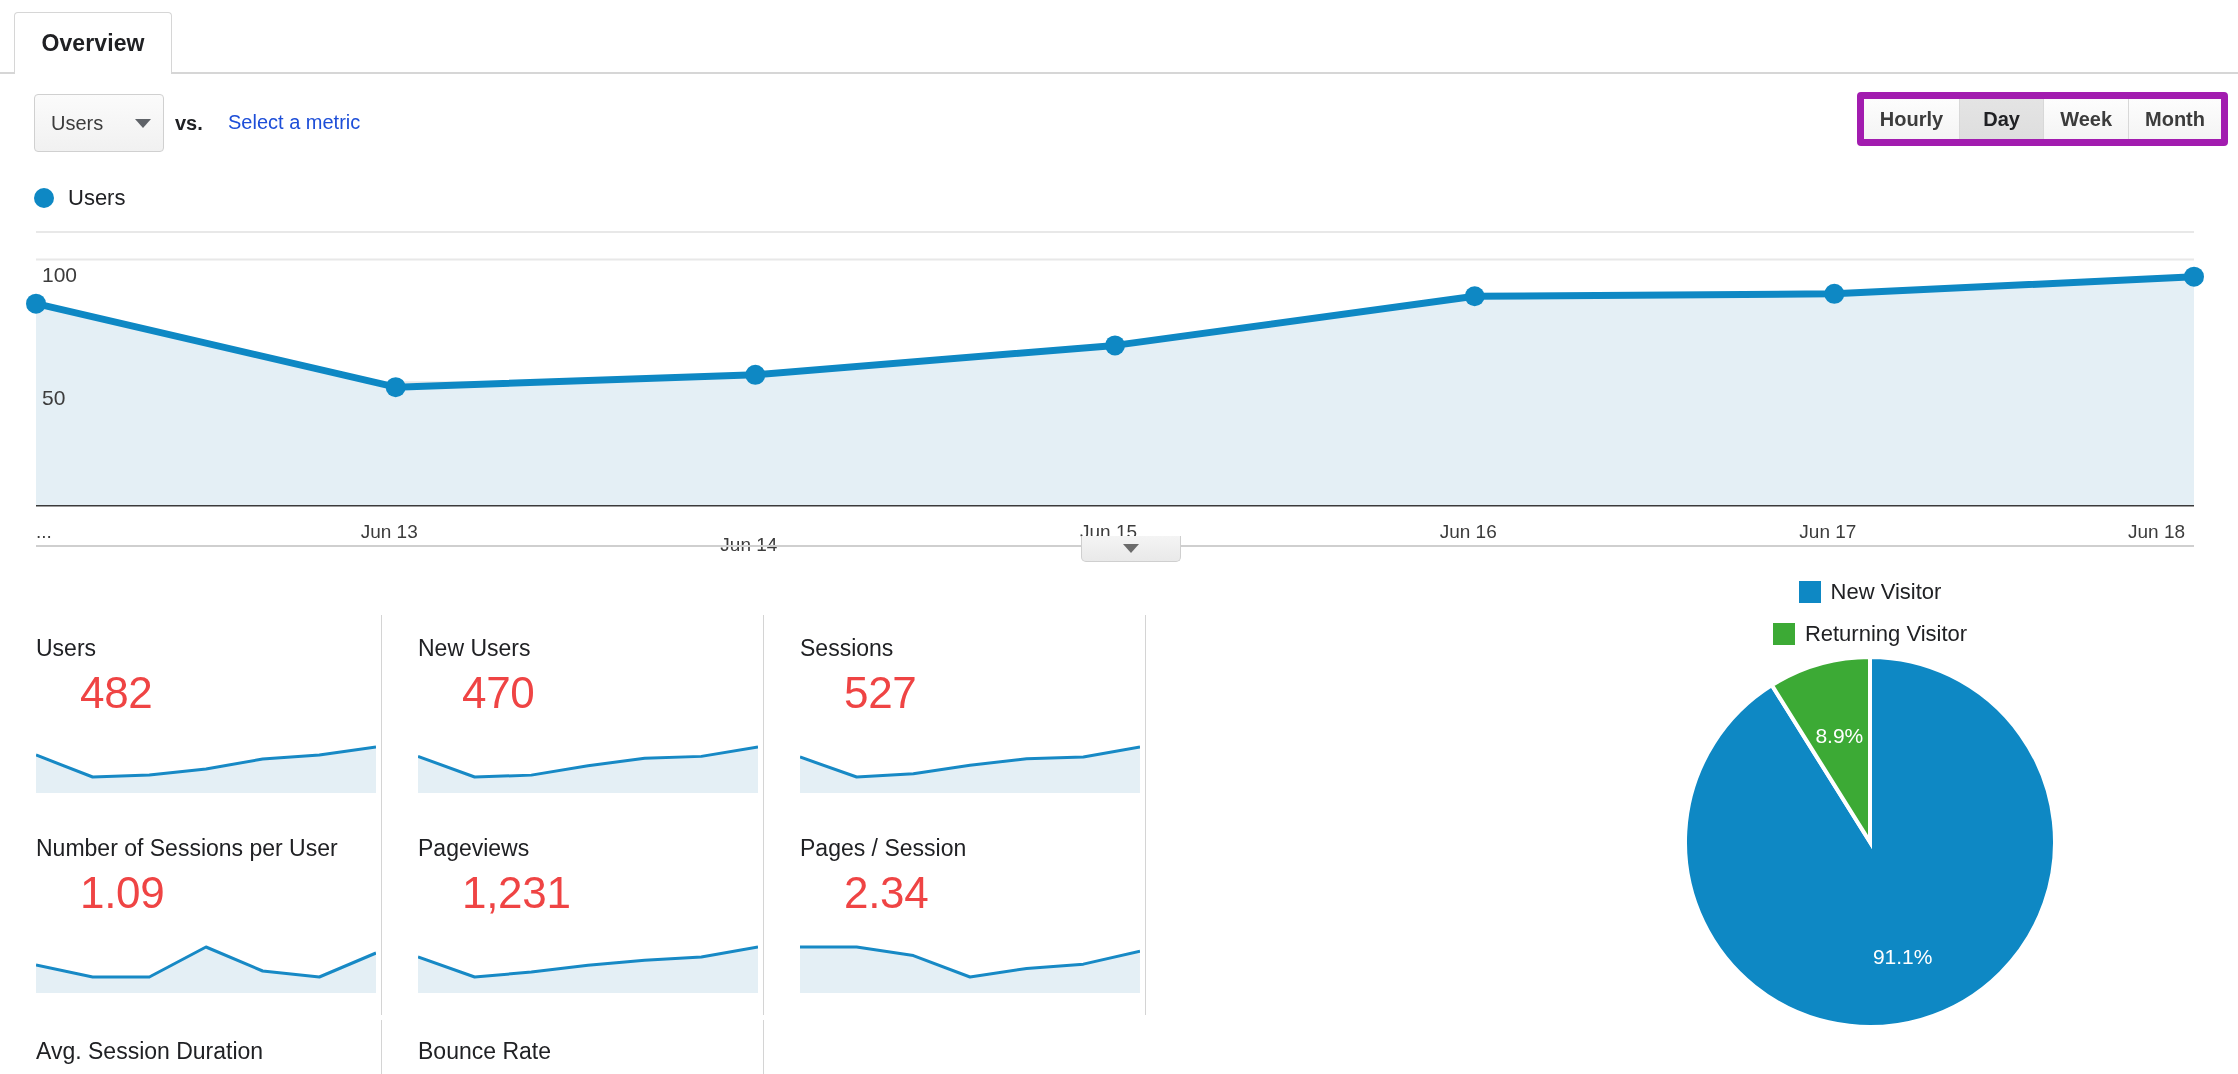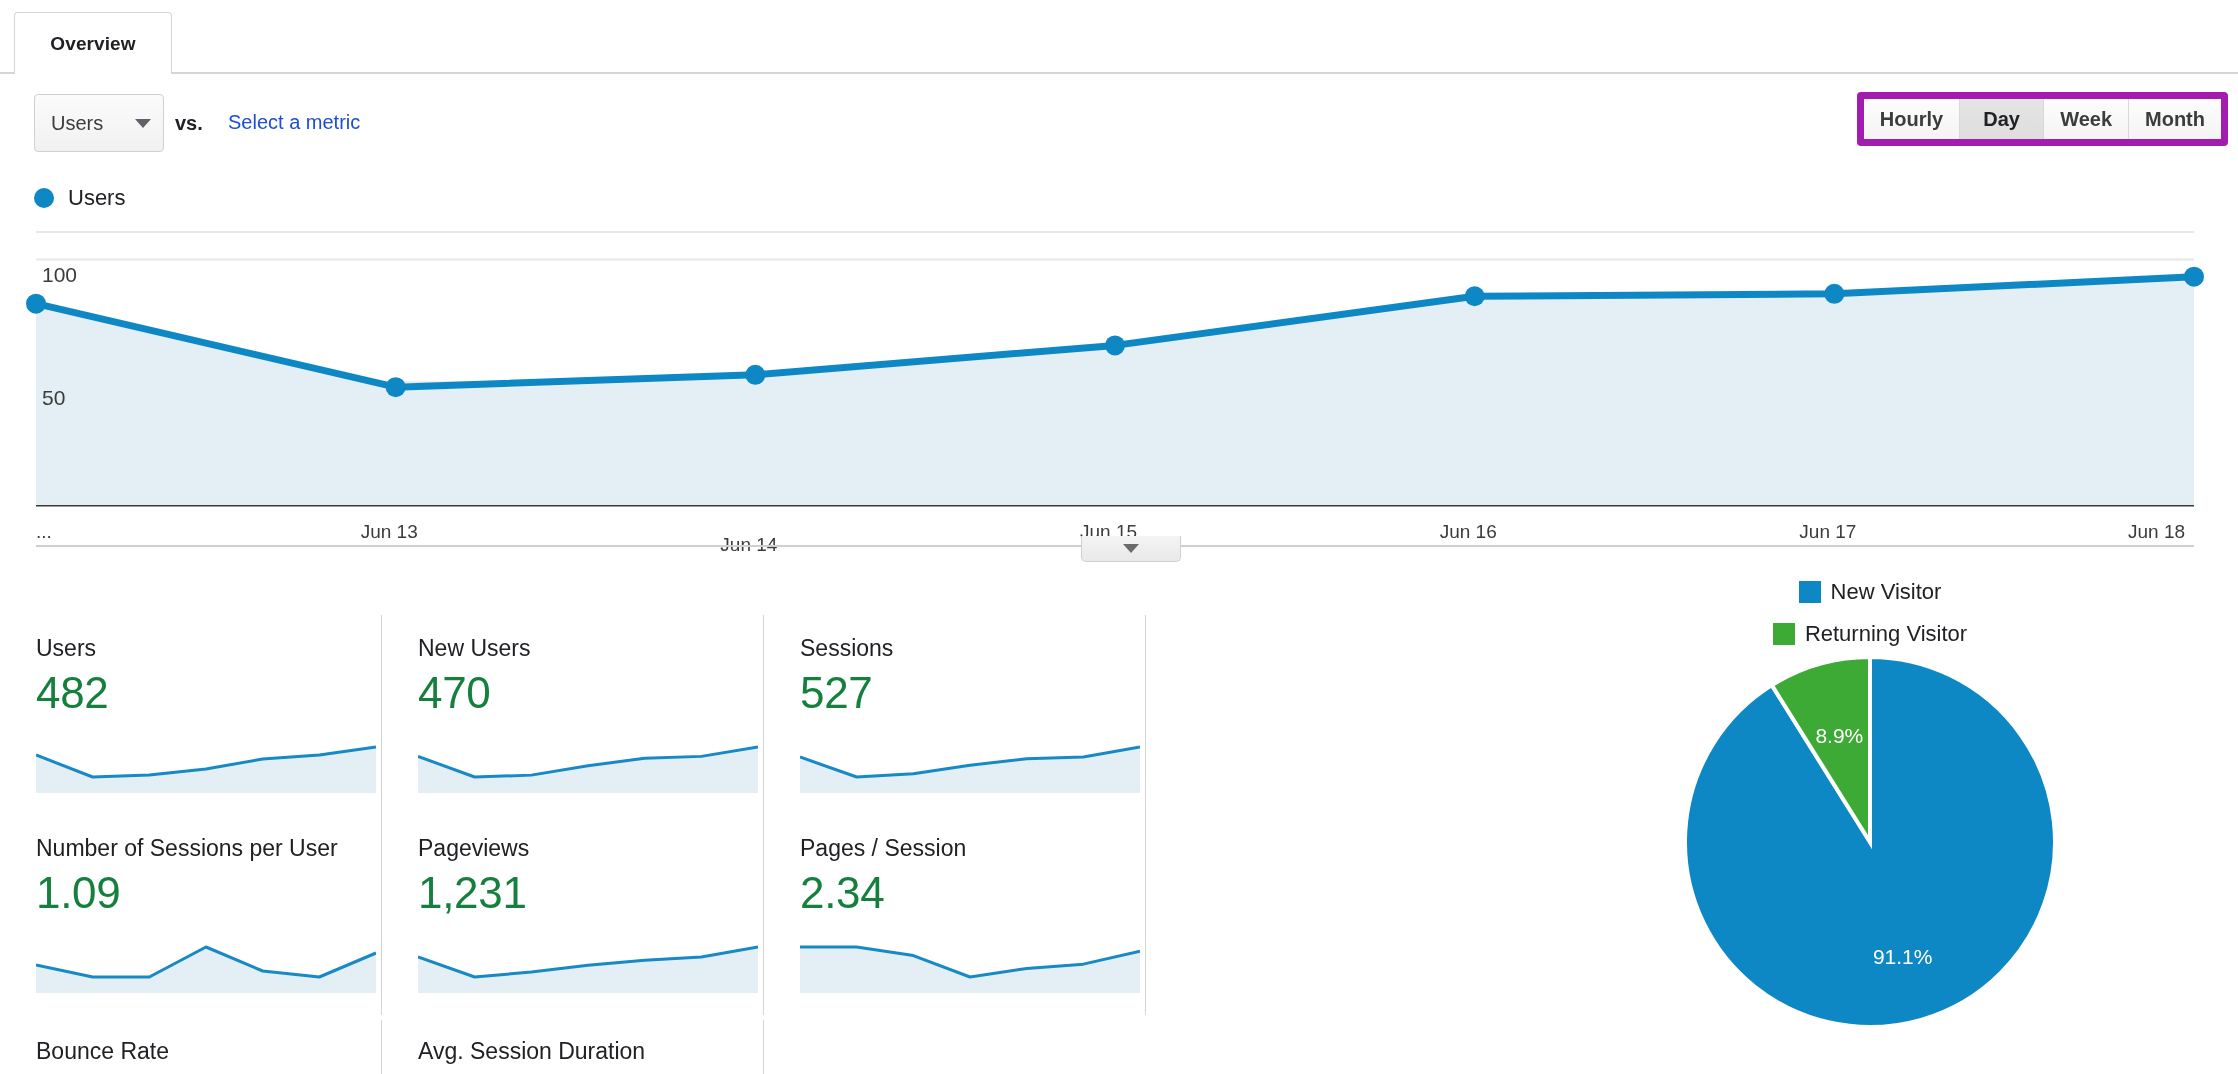--- a/index.html
+++ b/index.html
@@ -42,7 +42,7 @@
     z-index: 3;
   }
   .tab-label {
-    font-size: 19px;
+    font-size: 23px;
     font-weight: bold;
     color: #202124;
     letter-spacing: .1px;

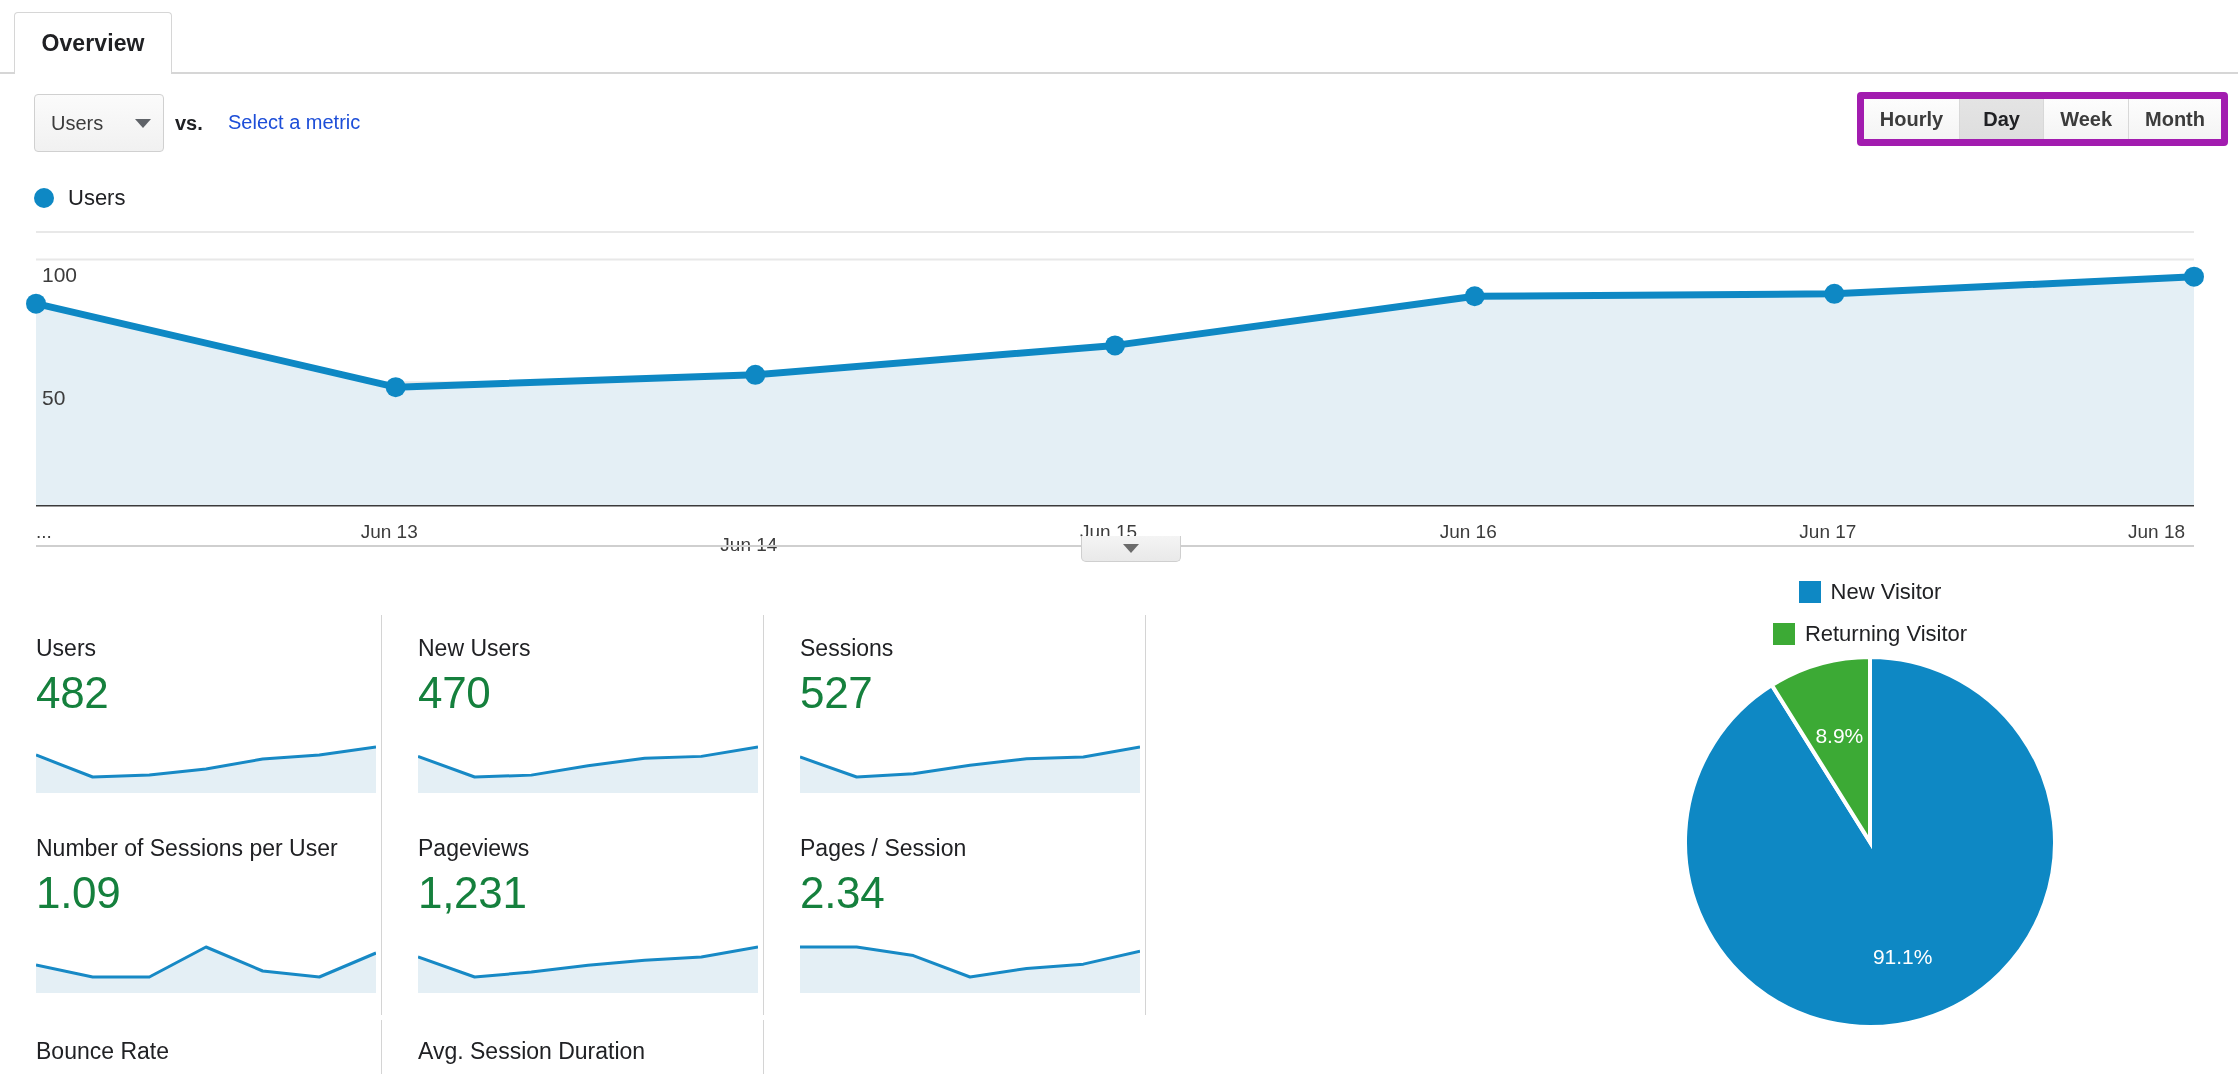--- a/index.html
+++ b/index.html
@@ -217,9 +217,10 @@
   .card-value {
     font-size: 44px;
     font-weight: 300;
-    color: #15803d;
+    color: #ef4444;
     line-height: 1.15;
     letter-spacing: -.3px;
+    margin-left: 44px;
   }
   .spark {
     position: absolute;

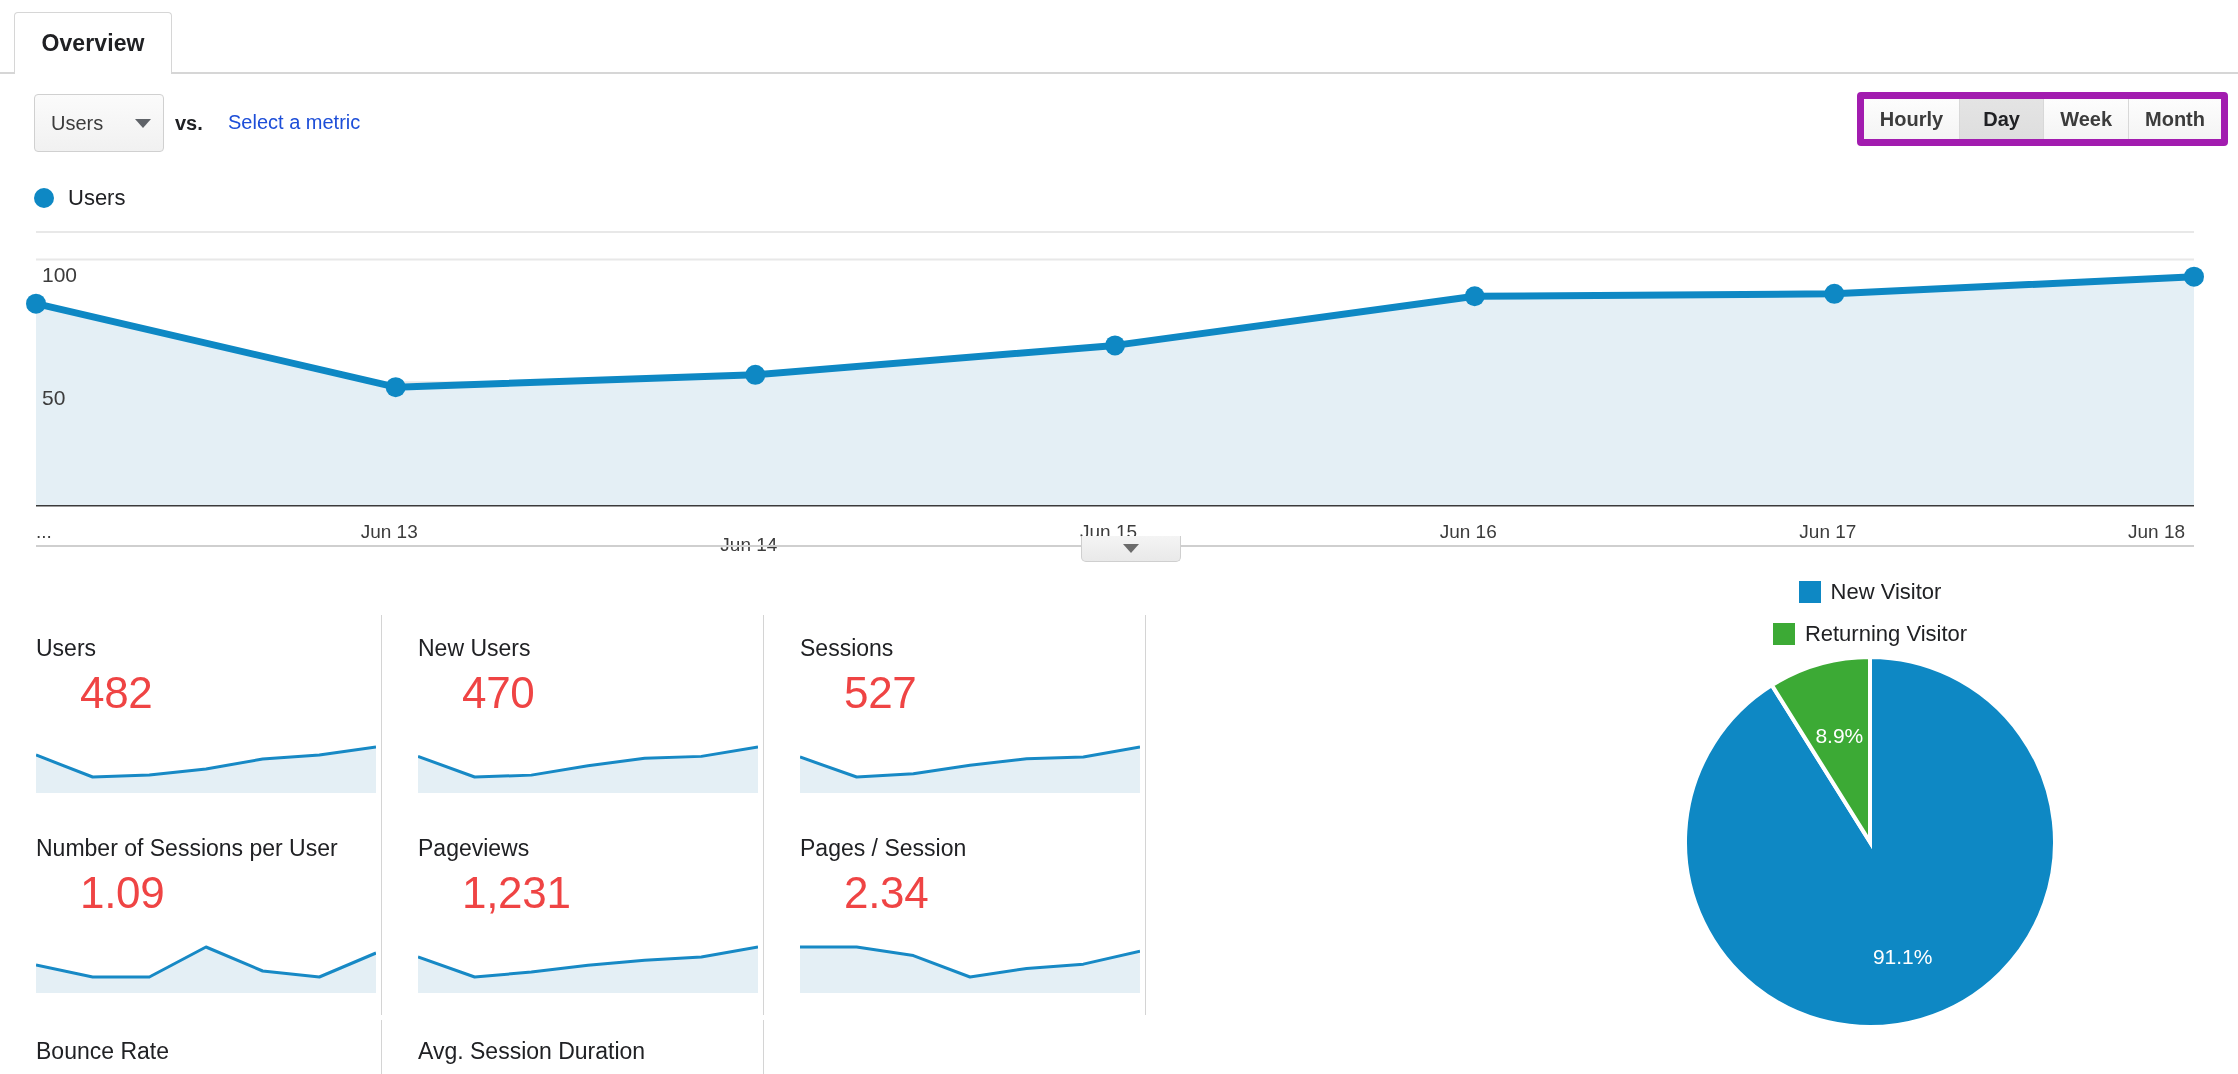--- a/index.html
+++ b/index.html
@@ -400,10 +400,10 @@
 
 <div class="cards-partial">
   <div class="card-partial">
+    <div class="card-title">Avg. Session Duration</div>
+  </div>
+  <div class="card-partial">
     <div class="card-title">Bounce Rate</div>
-  </div>
-  <div class="card-partial">
-    <div class="card-title">Avg. Session Duration</div>
   </div>
   <div class="card-partial no-border">
     <div class="card-title"></div>

